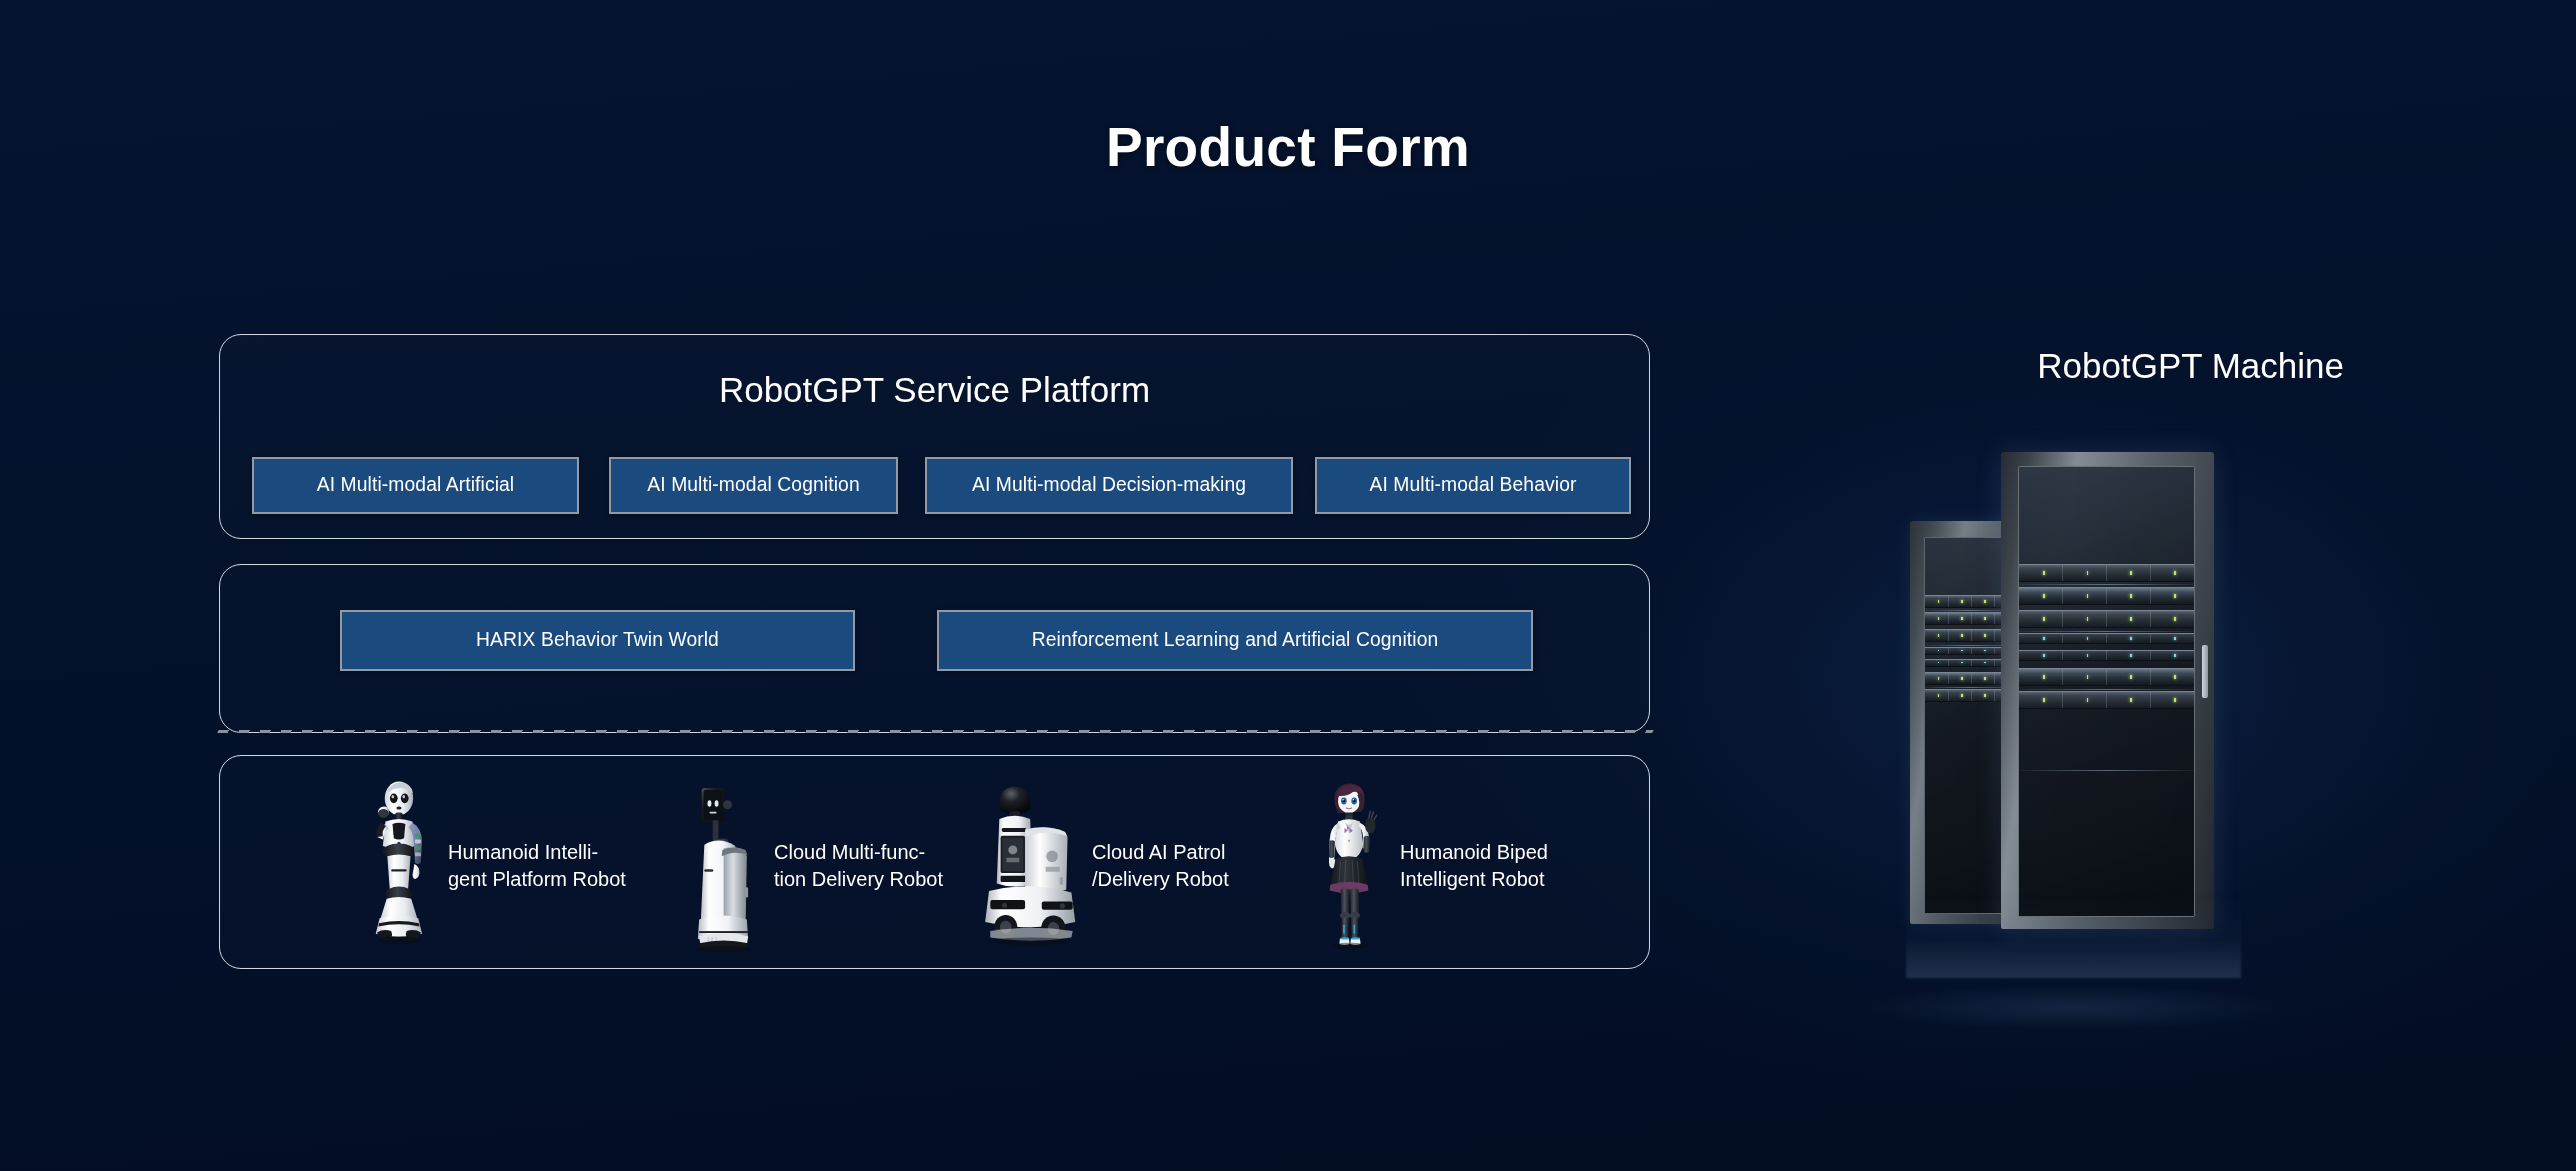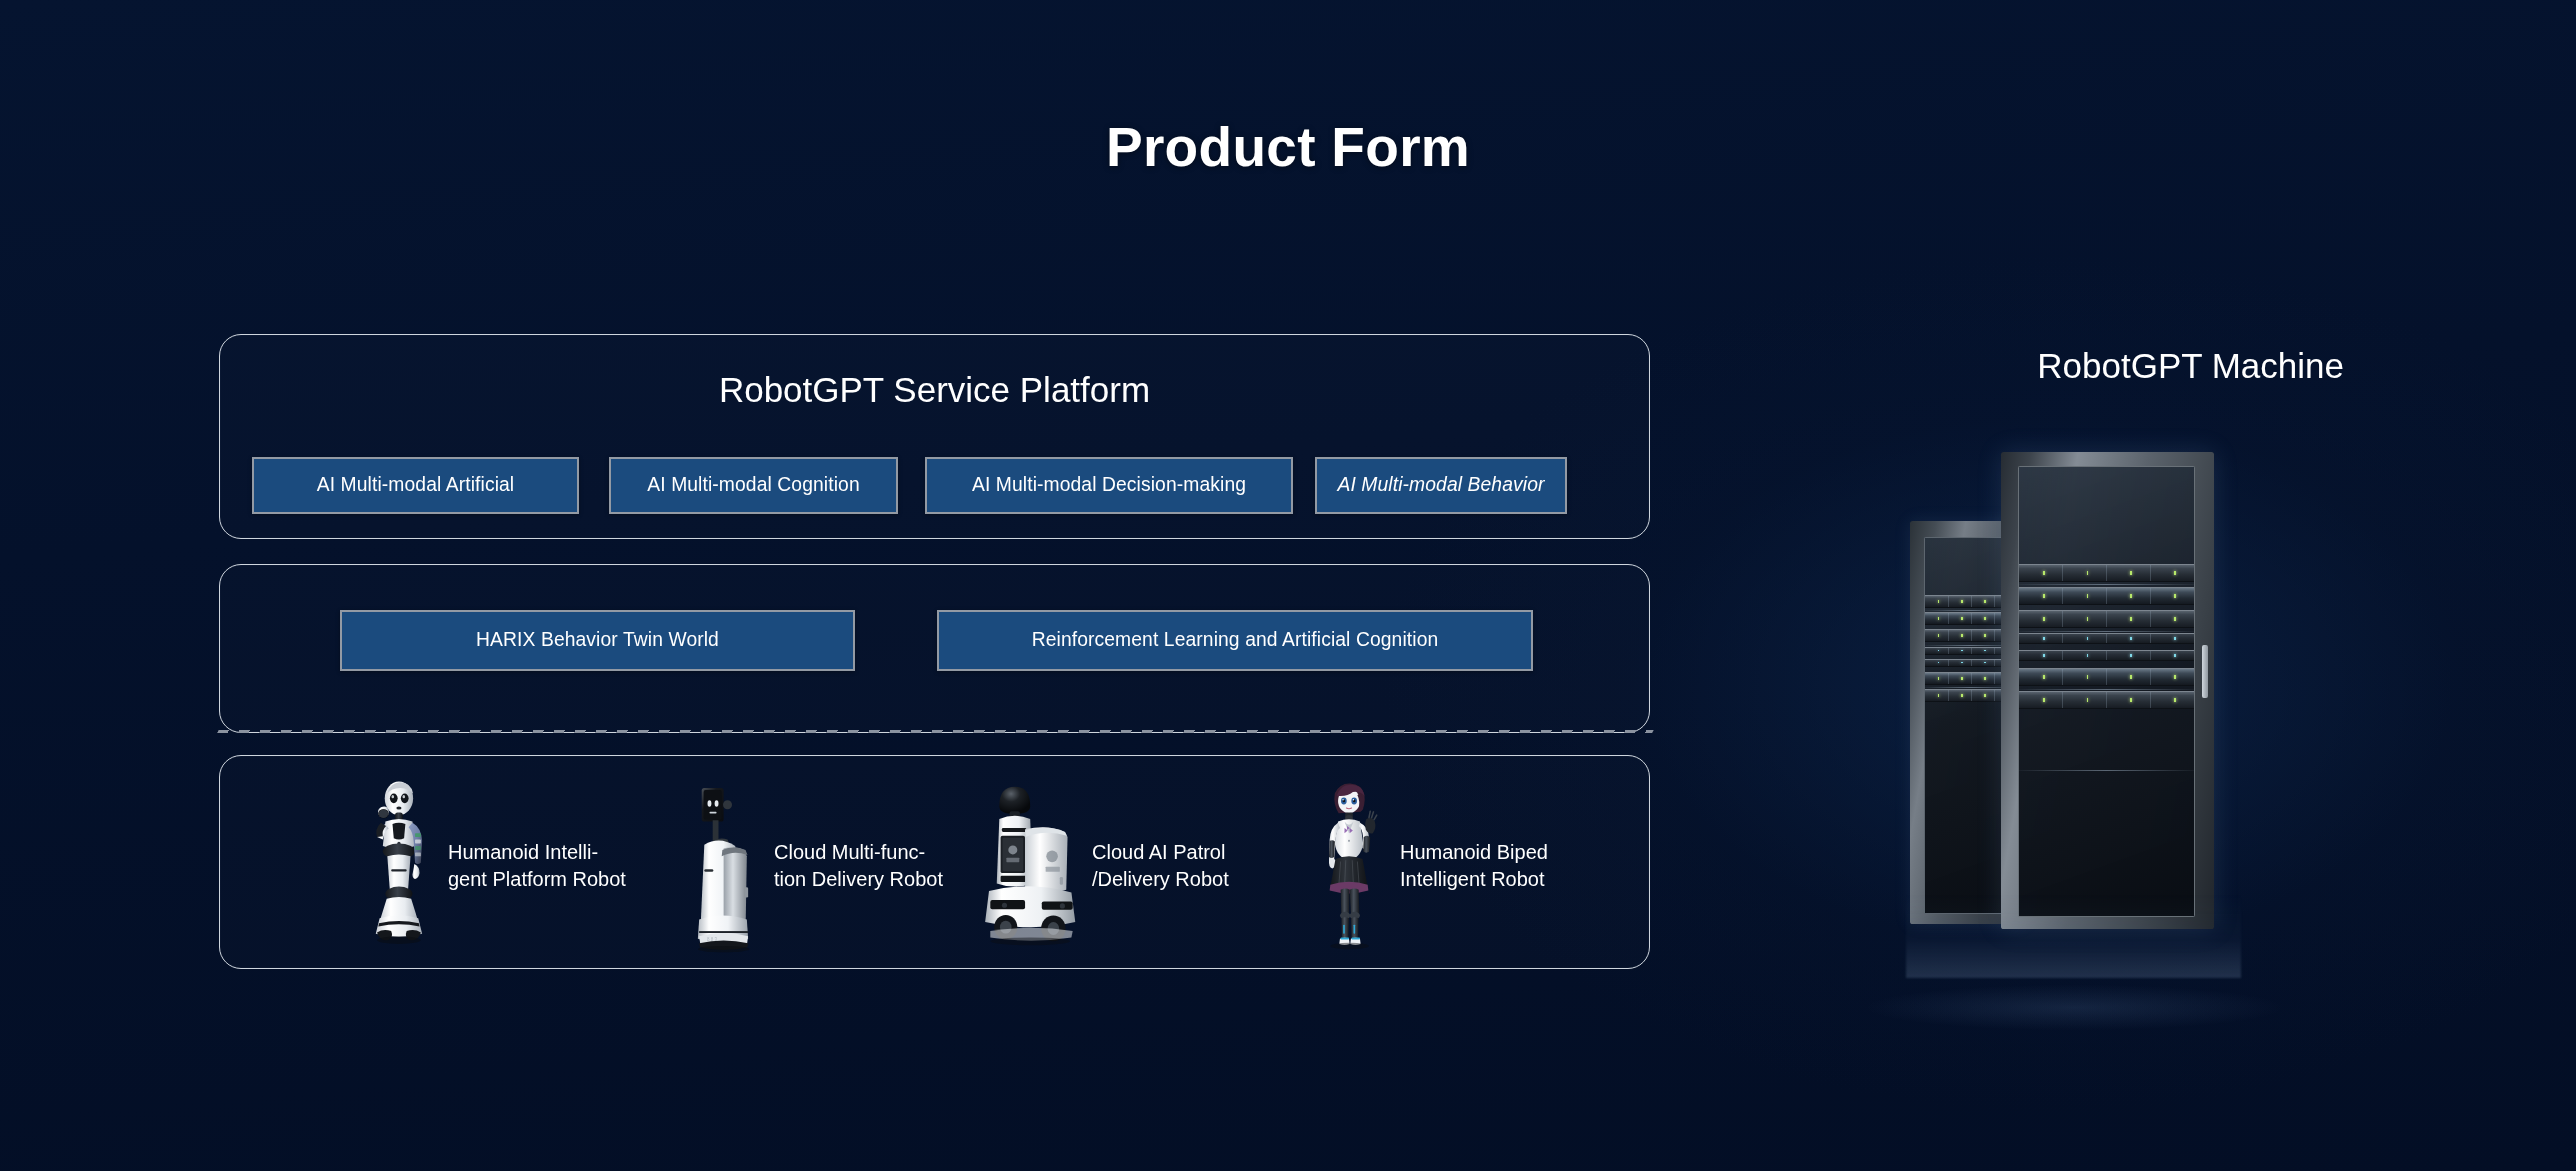--- a/index.html
+++ b/index.html
@@ -90,7 +90,7 @@
   #chip-perception     { left: 252px;  top: 457px; width: 327px;  height: 57px; }
   #chip-cognition      { left: 609px;  top: 457px; width: 289px;  height: 57px; }
   #chip-decision       { left: 925px; top: 457px; width: 368px;  height: 57px; }
-  #chip-behavior       { left: 1315px; top: 457px; width: 252px;  height: 57px; font-style: italic; }
+  #chip-behavior       { left: 1315px; top: 457px; width: 316px;  height: 57px; }
 
   #chip-harix          { left: 340px;  top: 610px; width: 515px;  height: 61px; }
   #chip-rlhf           { left: 937px; top: 610px; width: 596px;  height: 61px; }

